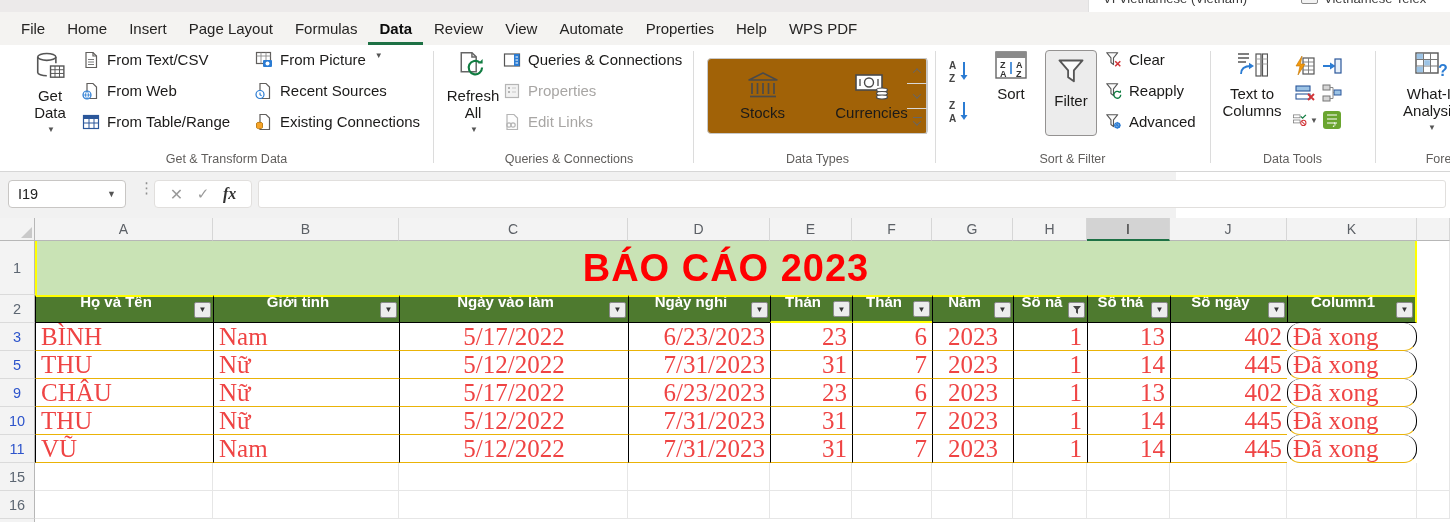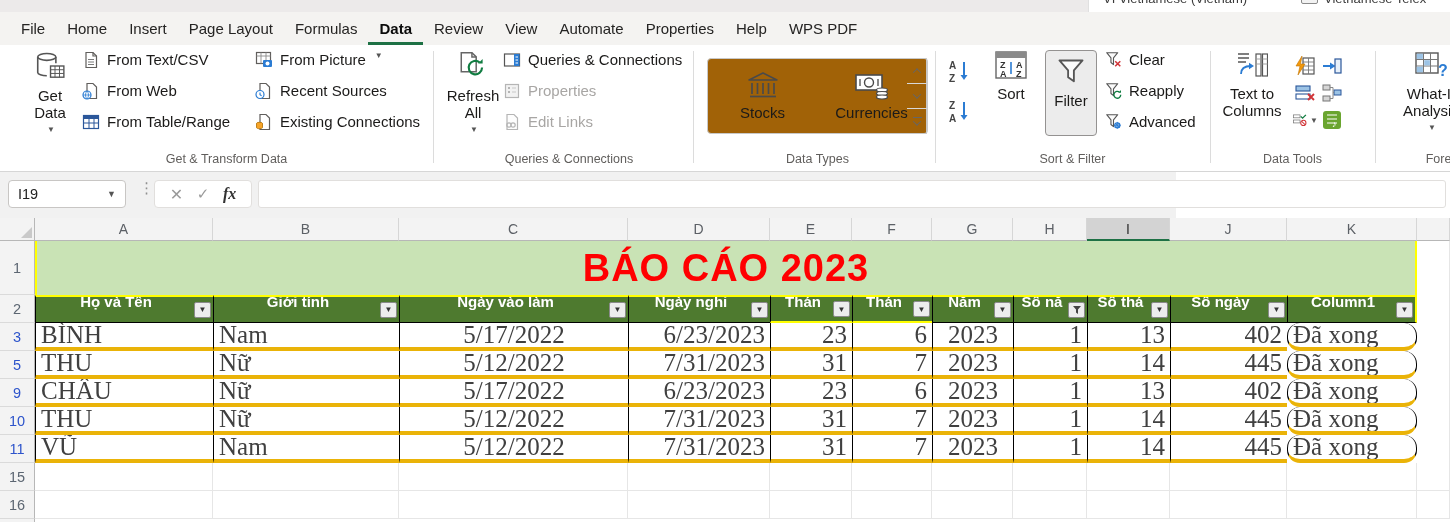--- a/index.html
+++ b/index.html
@@ -68,7 +68,7 @@
   .hc.yb { border-bottom:2px solid #ffff00; }
   .hc.lastc { border-right:2px solid #ffff00; }
   .dd { position:absolute; right:2px; top:50%; transform:translateY(-50%); width:17px; height:16px; background:#ededed; border:1px solid #8a8a8a; border-radius:2px; display:flex; align-items:center; justify-content:center; font-size:8px; color:#333; }
-  .tc { background:#fff; border-left:1px solid #000; border-bottom:4px solid #eab308; font-family:"Liberation Serif",serif; font-size:25px; line-height:26px; color:#404040; display:flex; align-items:center; overflow:hidden; white-space:nowrap; }
+  .tc { background:#fff; border-left:1px solid #000; border-bottom:1px solid #eab308; font-family:"Liberation Serif",serif; font-size:25px; line-height:26px; color:#ef4444; display:flex; align-items:center; overflow:hidden; white-space:nowrap; }
   .tc.lastc { border-right:1px solid #000;border-radius:13px; }
   .al { justify-content:flex-start; padding-left:5px; }
   .ac { justify-content:center; }

